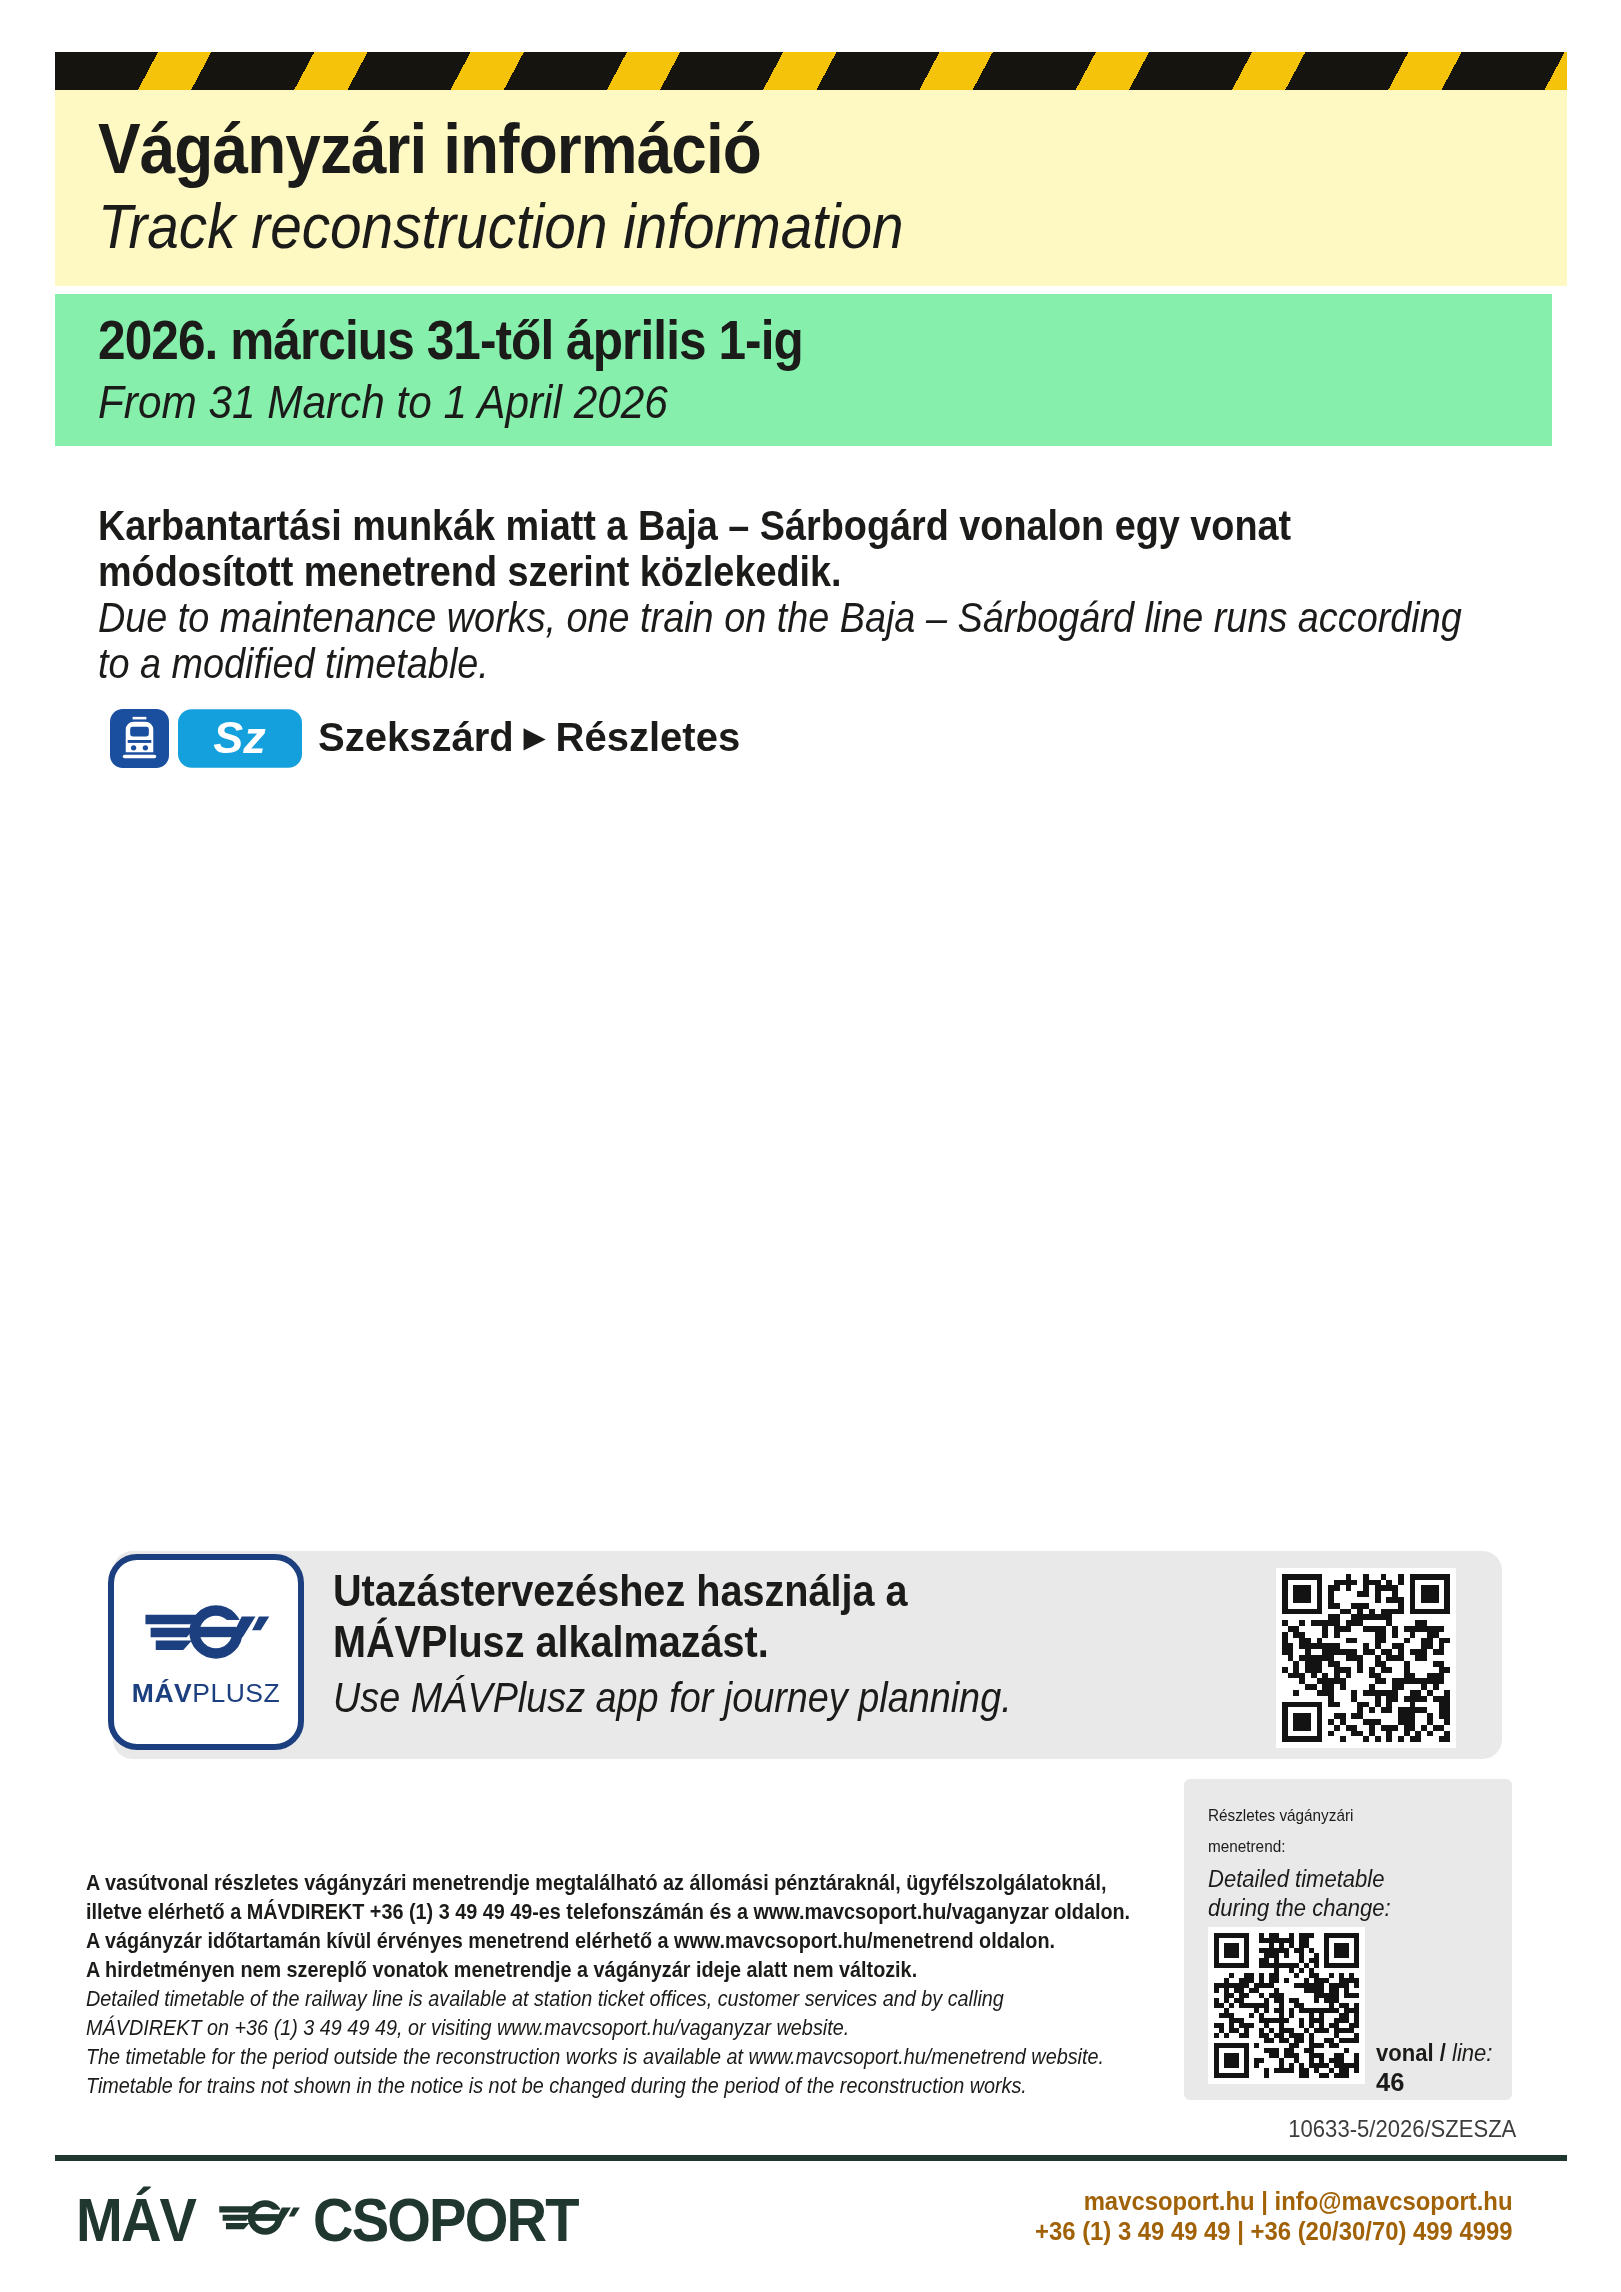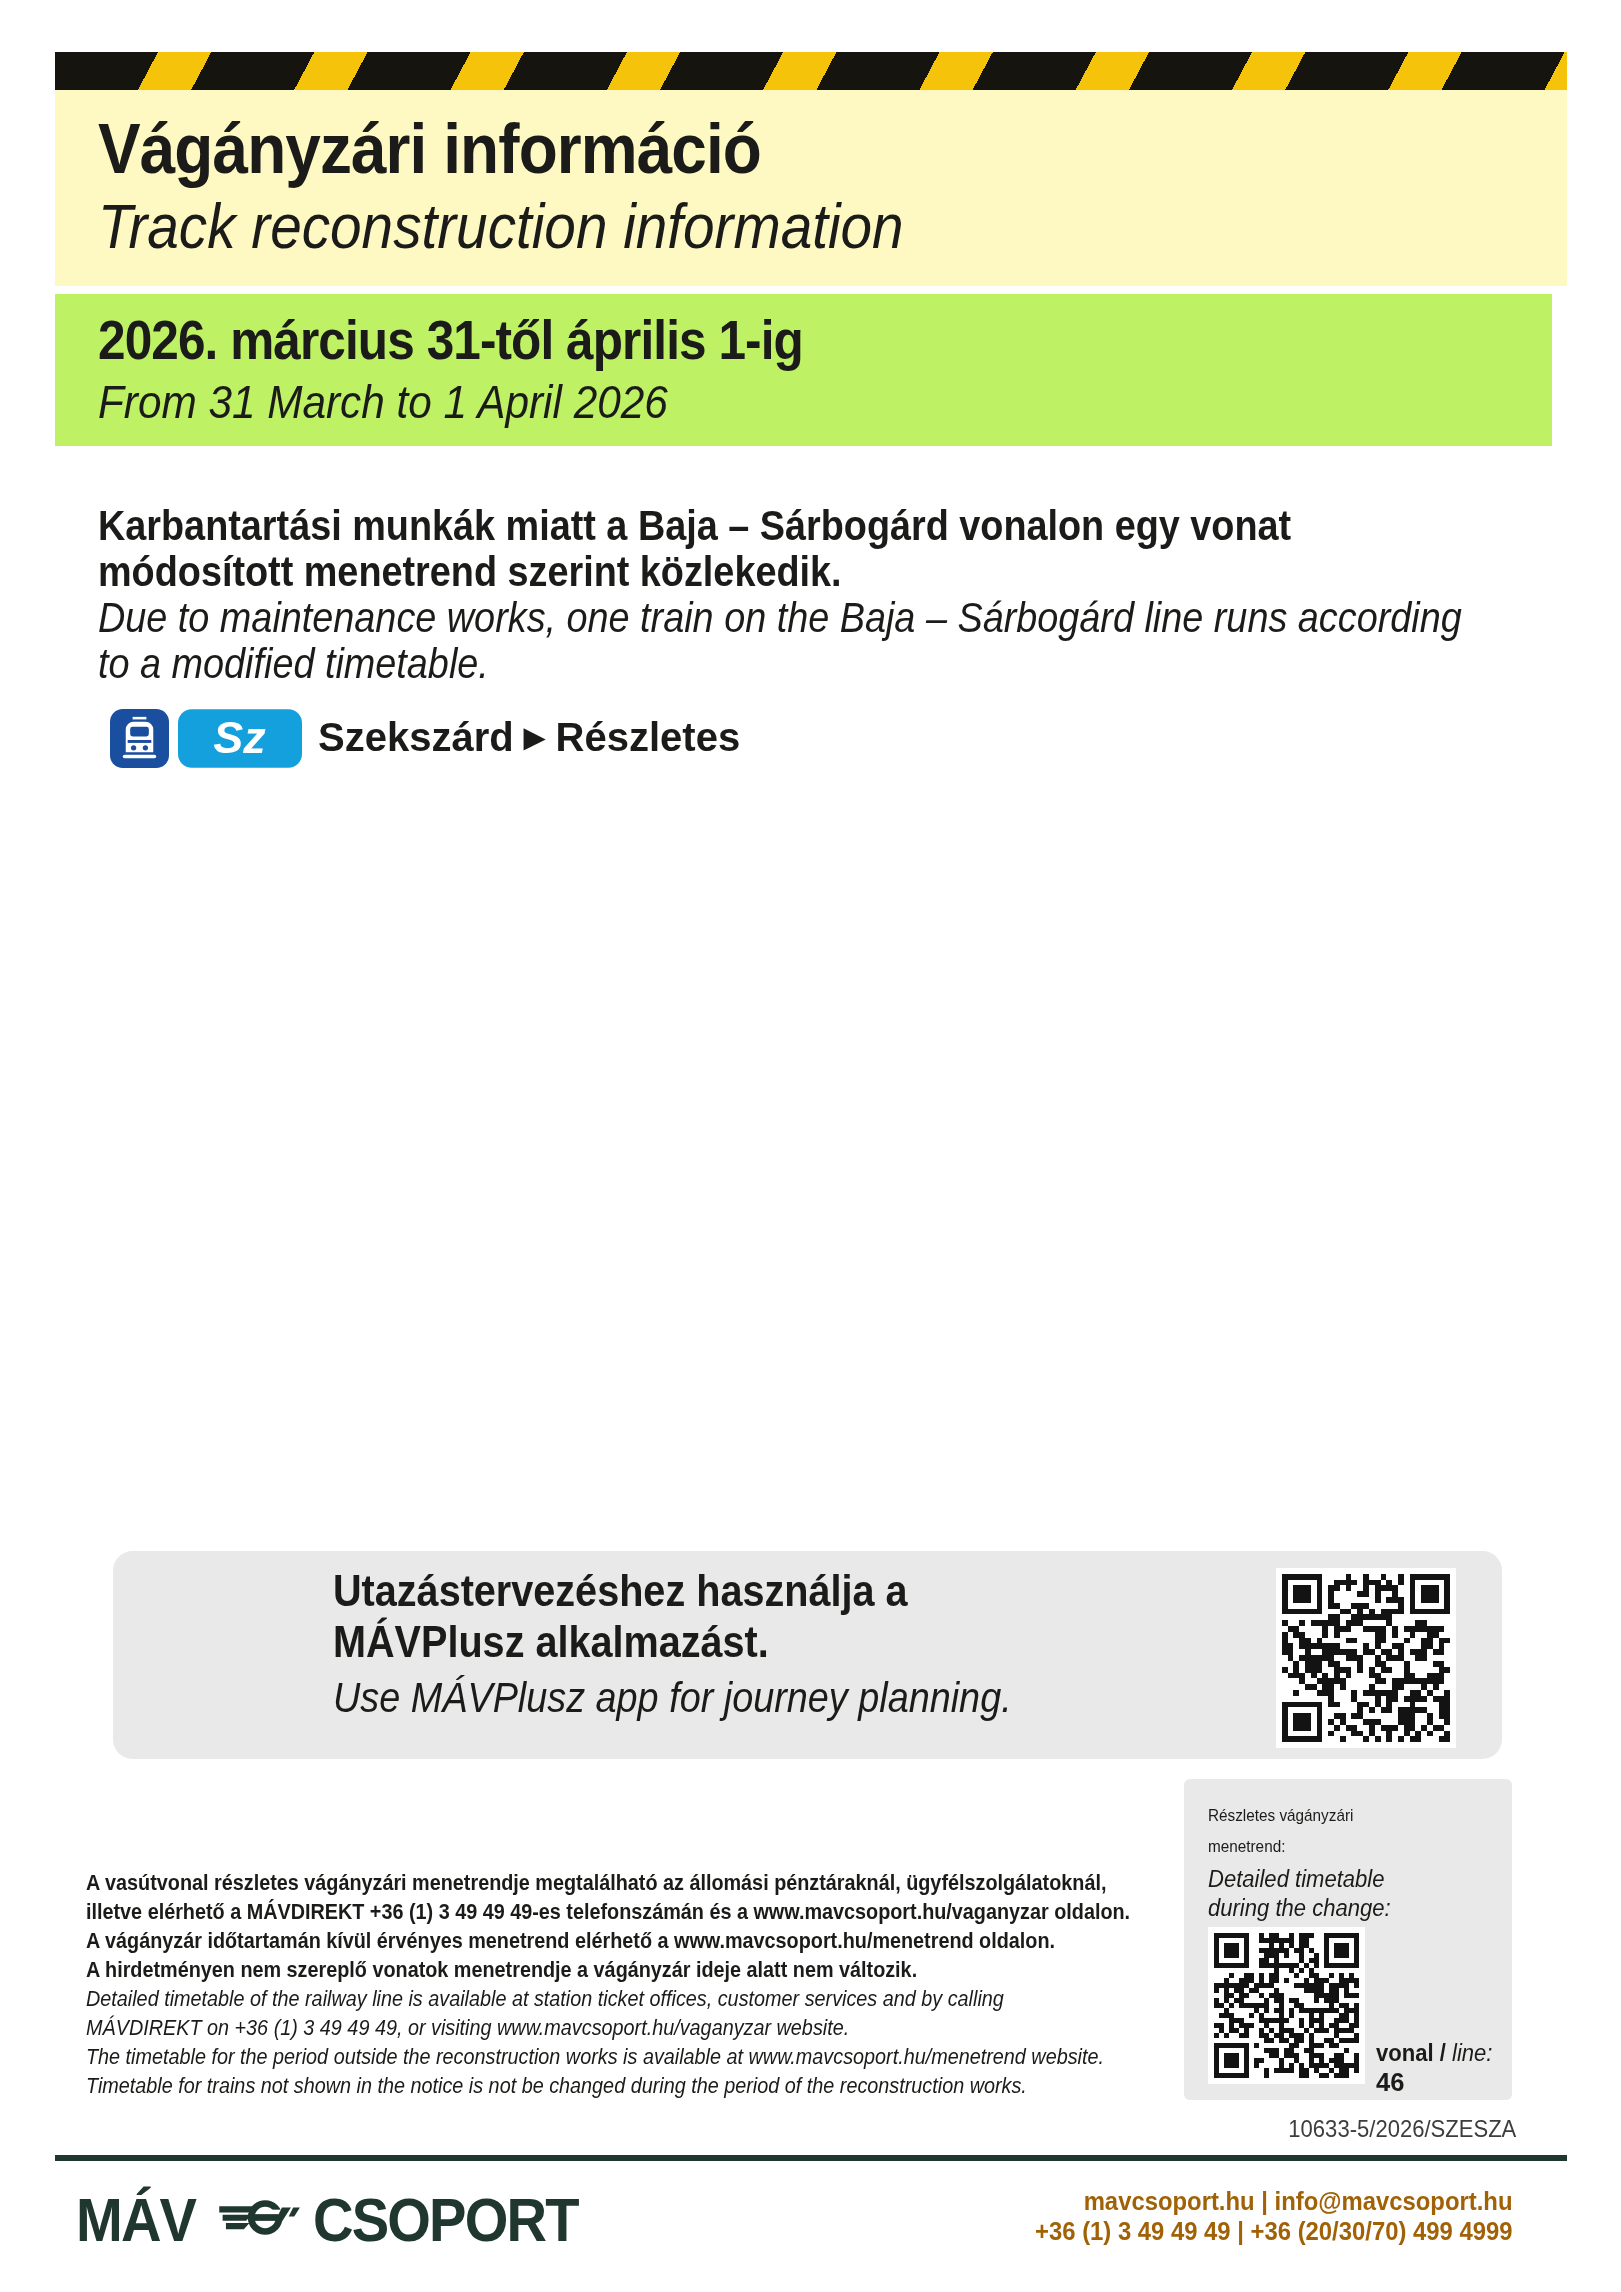--- a/index.html
+++ b/index.html
@@ -16,7 +16,7 @@
   .titleblock{left:55px;top:90px;width:1512px;height:196px;background:#fef9c3;}
   .h1{left:43px;top:17.6px;font-size:71px;font-weight:bold;letter-spacing:-1px;color:#1b1b19;}
   .h2{left:43px;top:100px;font-size:63px;font-style:italic;font-weight:500;color:#1b1b19;}
-  .dateband{left:55px;top:294px;width:1497px;height:152px;background:#bef264;}
+  .dateband{left:55px;top:294px;width:1497px;height:152px;background:#86efac;}
   .d1{left:43px;top:13.7px;font-size:55px;font-weight:bold;letter-spacing:-1px;}
   .d2{left:43px;top:80px;font-size:47px;font-style:italic;}
 

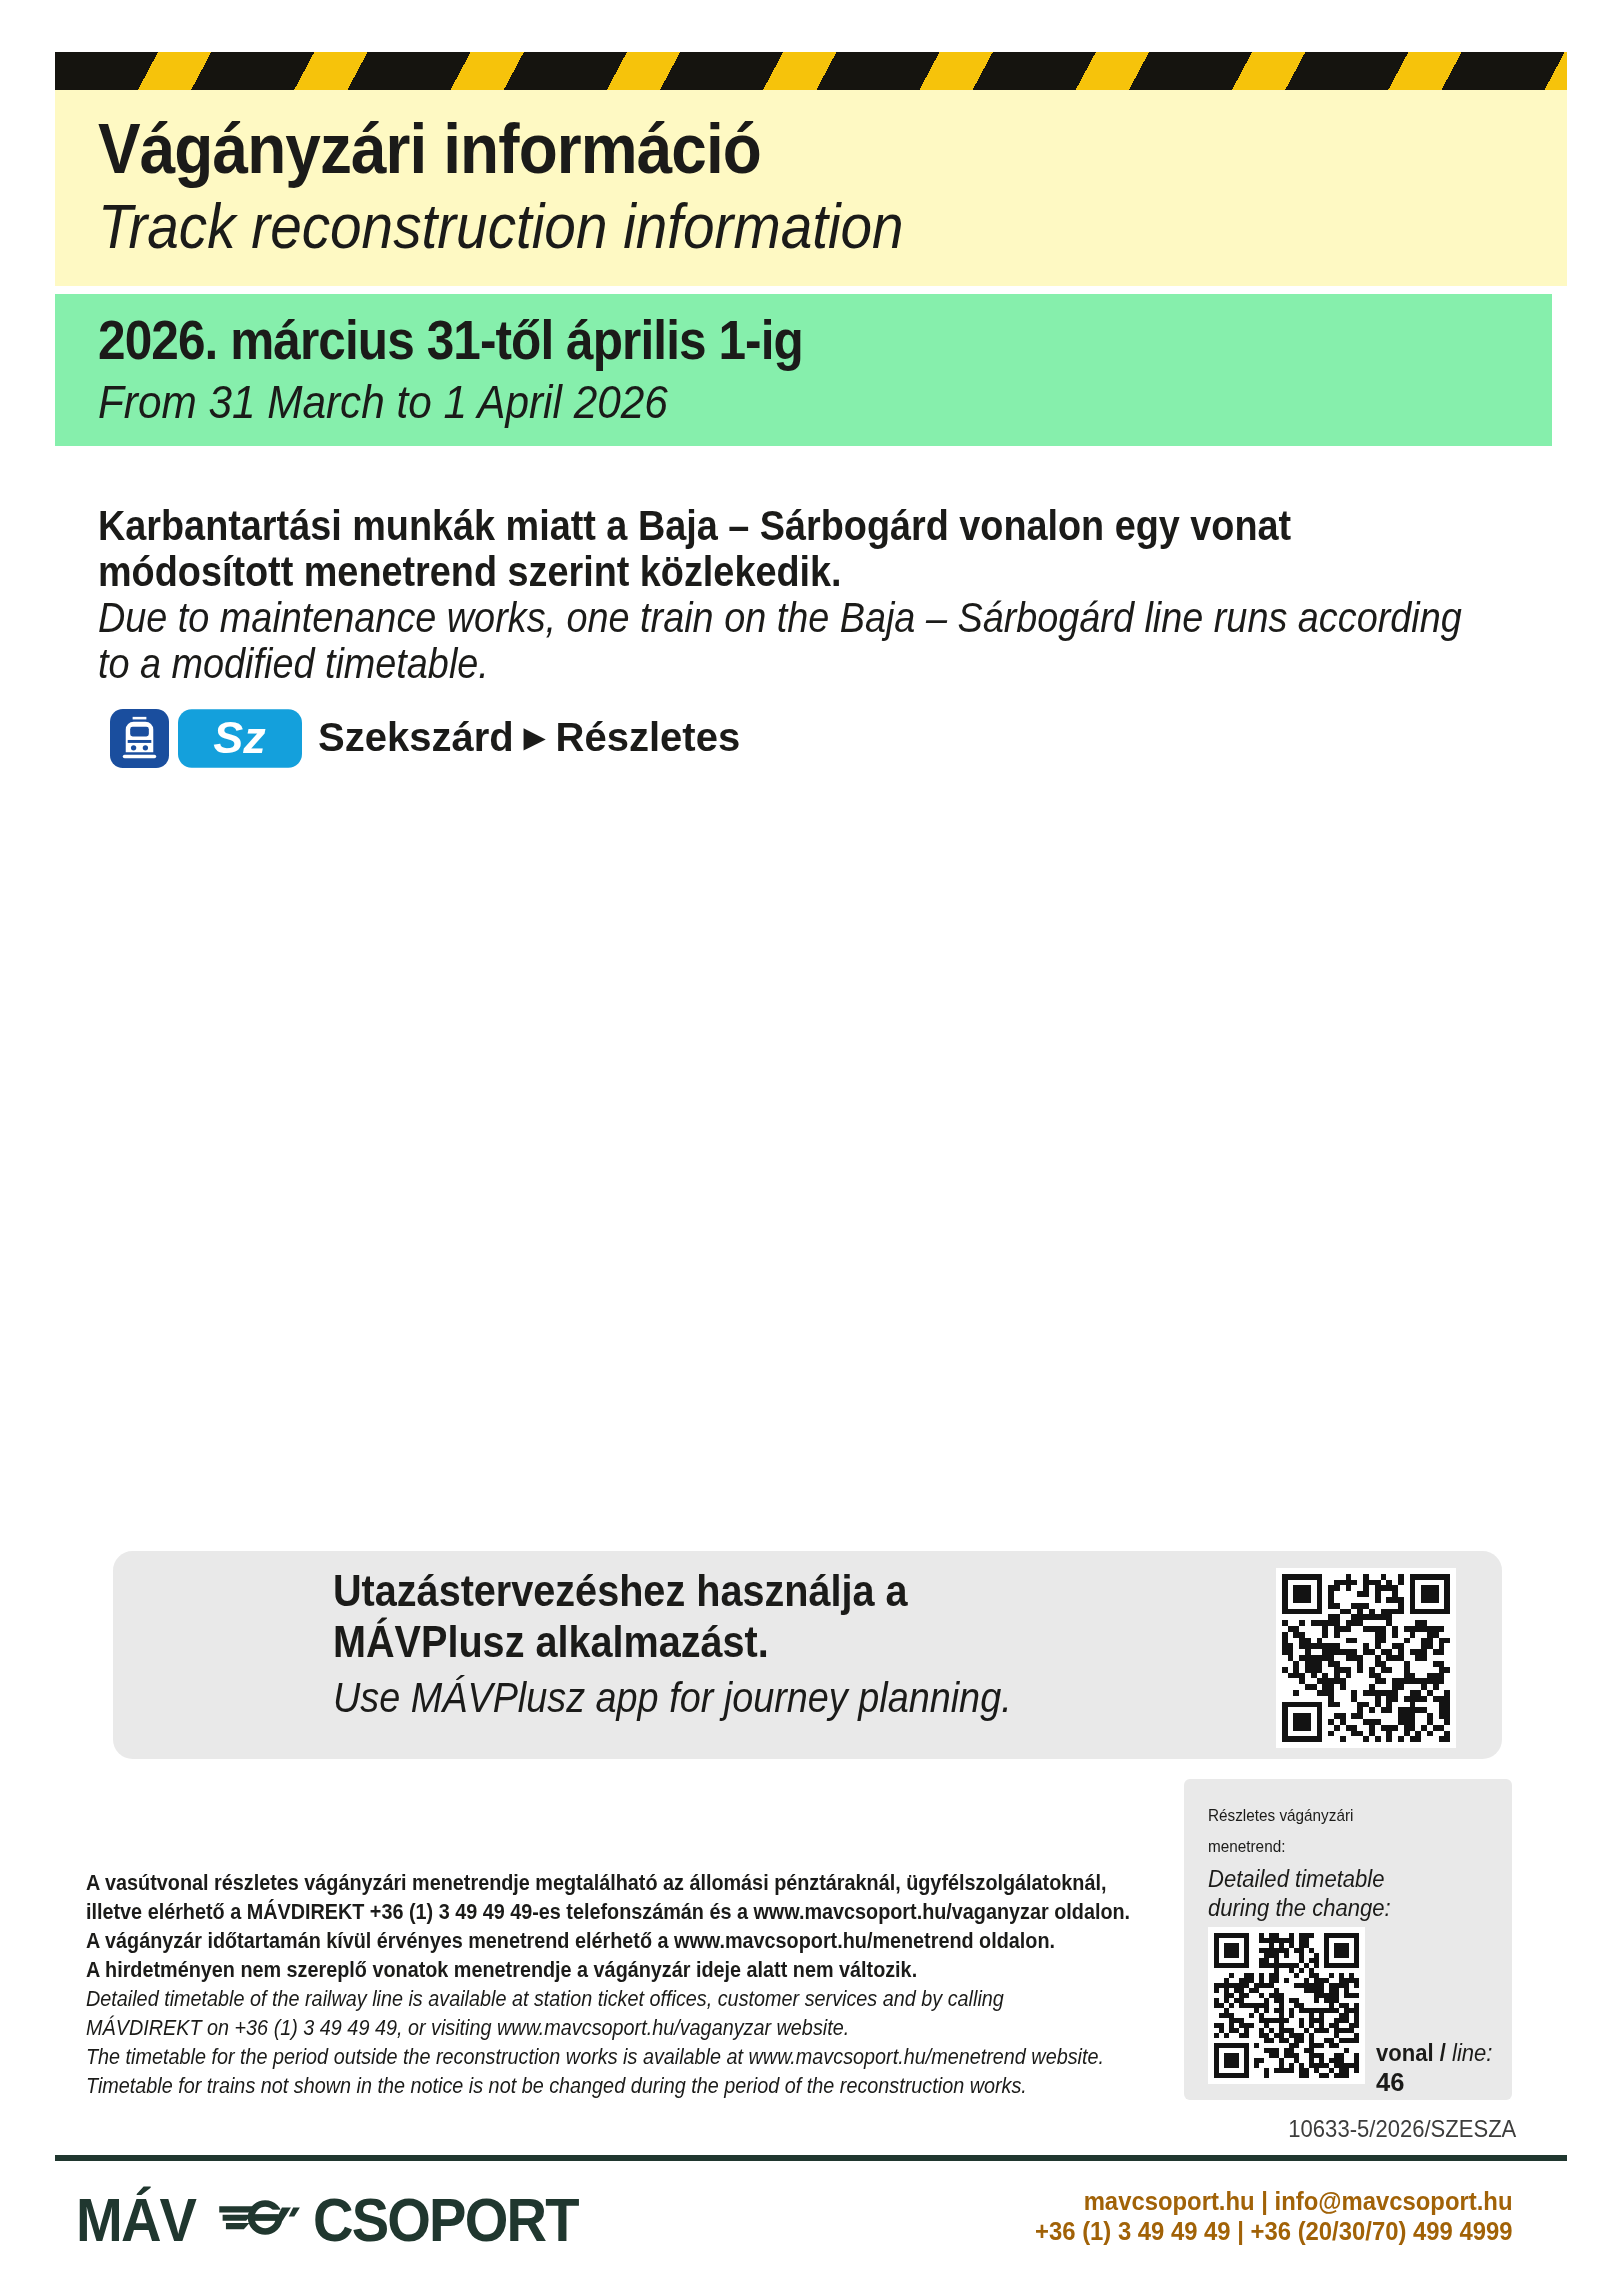--- a/index.html
+++ b/index.html
@@ -118,6 +118,25 @@
   </div>
 
   <div class="abs appbox"></div>
+  <div class="abs mpcard">
+    <span>
+      <svg width="129" height="74" viewBox="0 0 150 84">
+        <g fill="#1c3f7f">
+          <path d="M4 22 H66 L56 33 H4 Z"></path>
+          <path d="M10 37 H62 L52 48 H10 Z"></path>
+          <path d="M16 52 H58 L48 63 H16 Z"></path>
+          <circle cx="86" cy="42" r="25" fill="none" stroke="#1c3f7f" stroke-width="12"></circle>
+        </g>
+        <rect x="96" y="28" width="28" height="13" fill="#fff"></rect>
+        <g fill="#1c3f7f">
+          <rect x="64" y="36" width="46" height="12"></rect>
+          <path d="M116 24 h16 l-15 24 h-13 z"></path>
+          <path d="M136 24 h12 l-10 16 h-10 z"></path>
+        </g>
+      </svg>
+    </span>
+    <span class="mptext nowrap"><span class="hv">MÁV</span><span>PLUSZ</span></span>
+  </div>
   <div class="abs app-h1 cond">Utazástervezéshez használja a</div>
   <div class="abs app-h2 cond">MÁVPlusz alkalmazást.</div>
   <div class="abs app-h3 cond">Use MÁVPlusz app for journey planning.</div>

